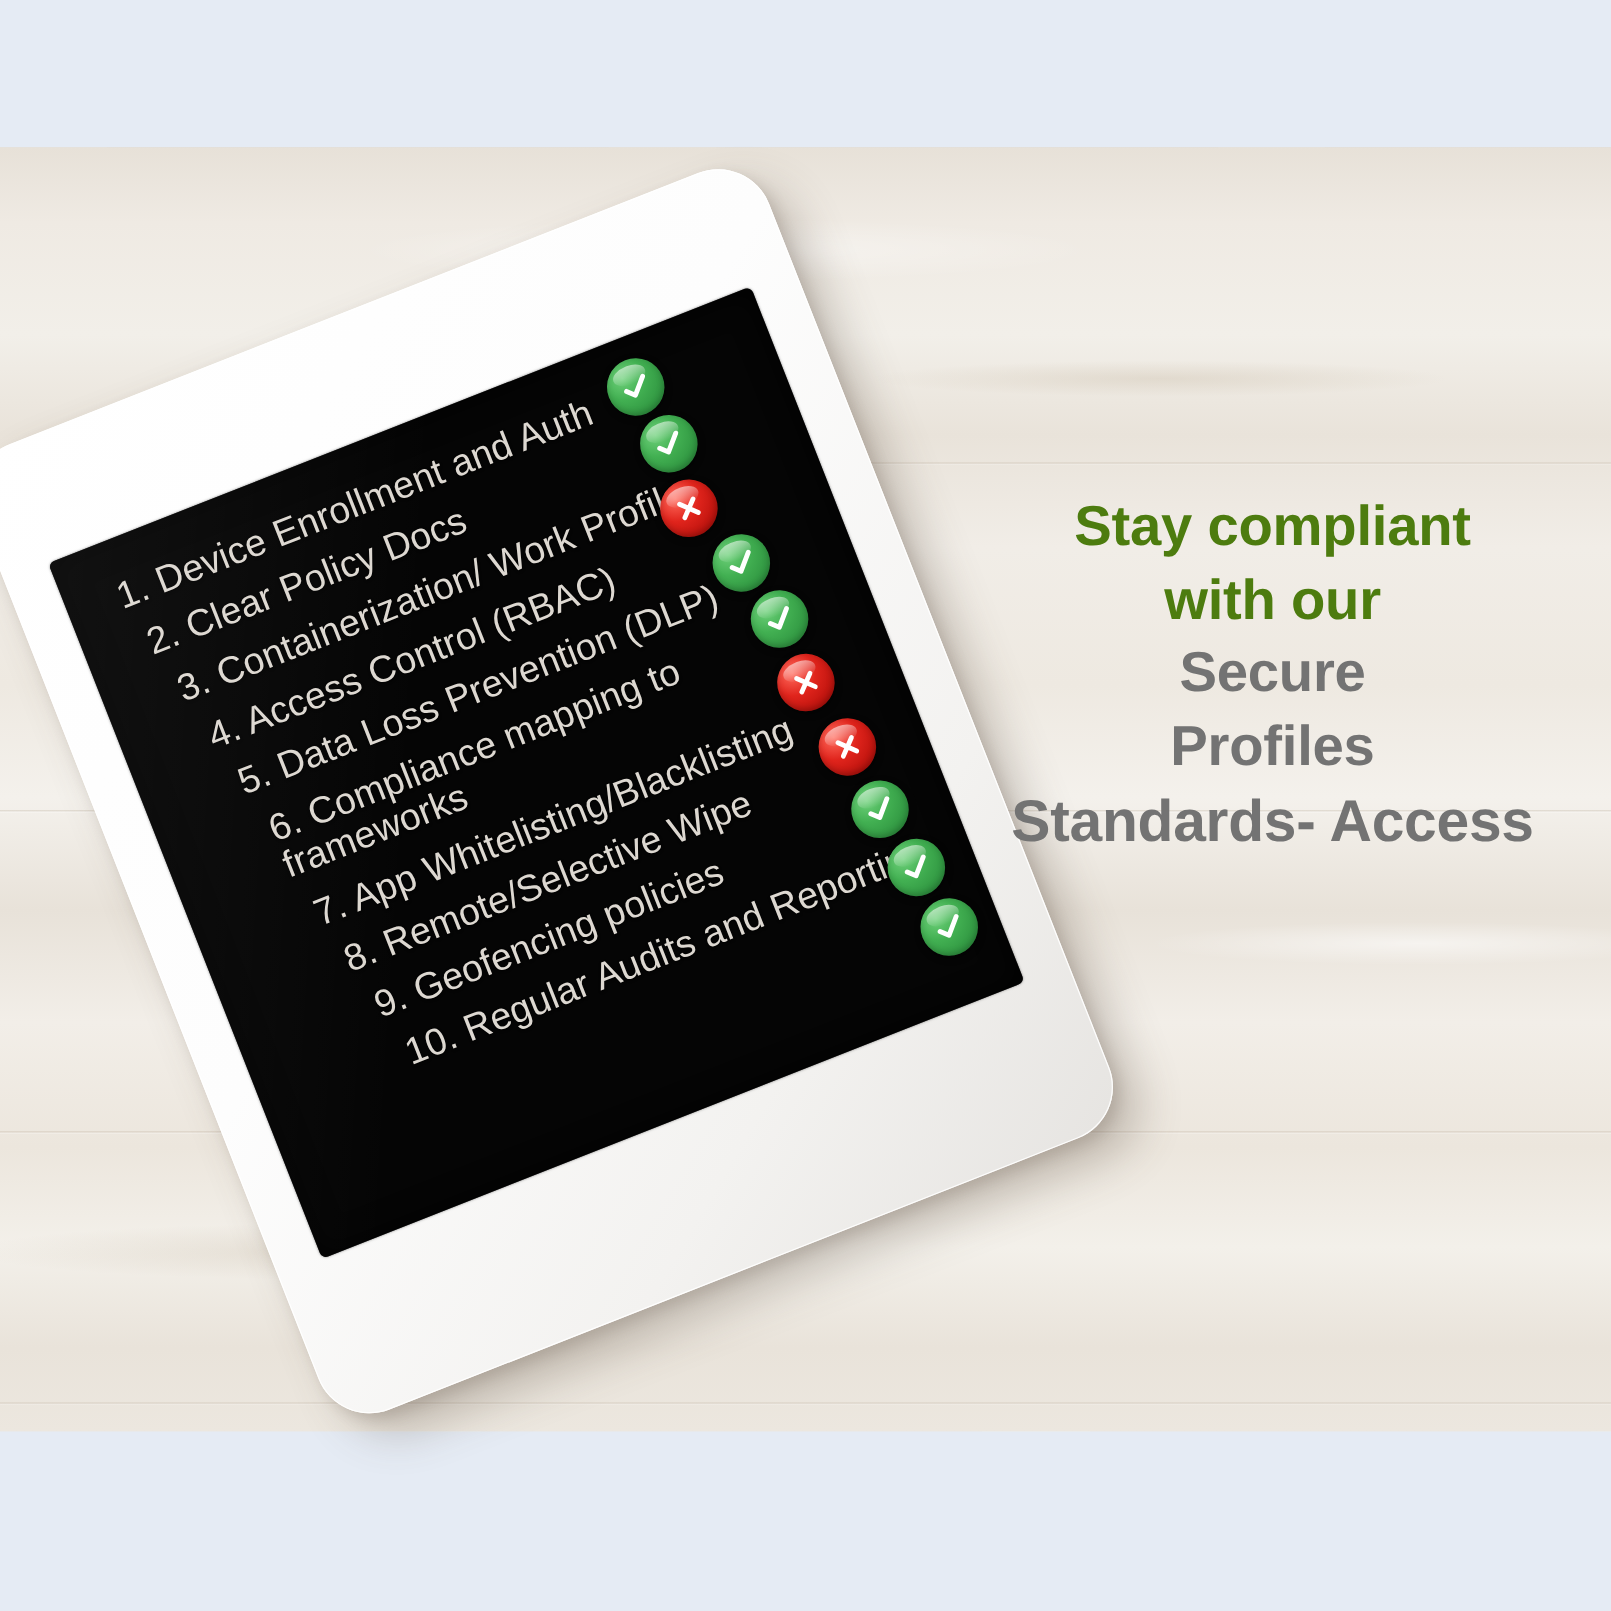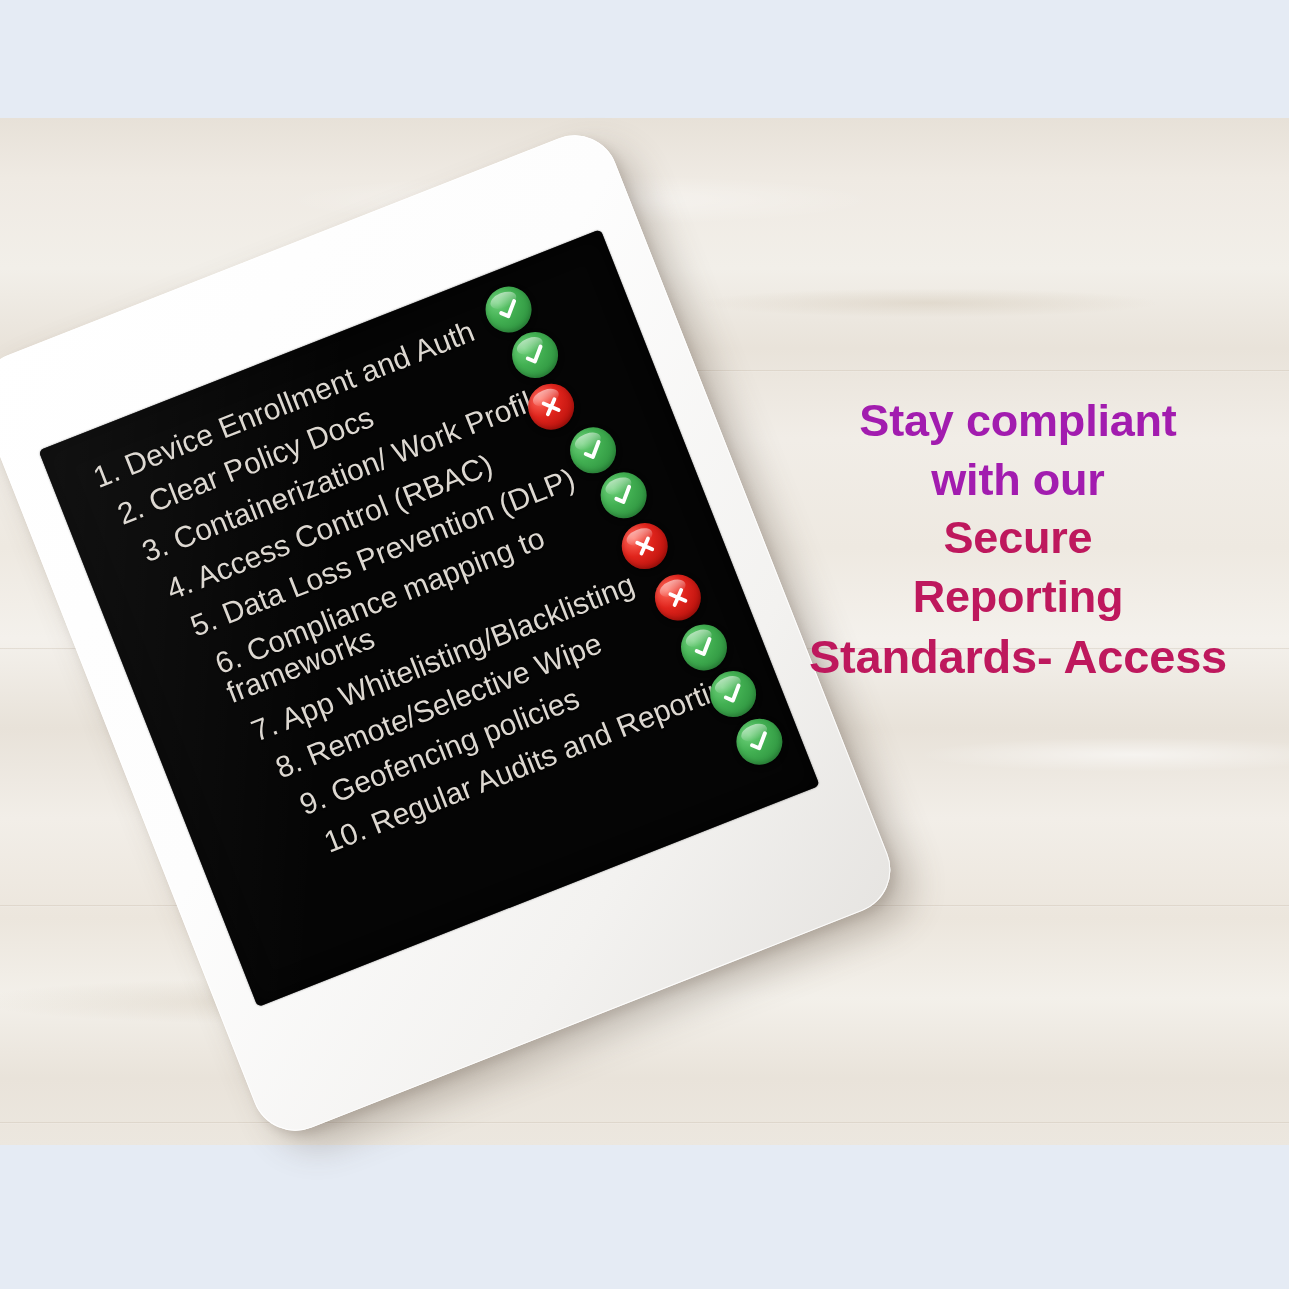--- a/index.html
+++ b/index.html
@@ -129,7 +129,7 @@
     letter-spacing:-0.2px;
   }
   .hl-line{display:block;}
-  .hl-blue{color:#a21caf;}
+  .hl-blue{color:#4d7c0f;}
   .hl-teal{color:#be185d;}
   .hl-big{font-size:47px;}
 </style>

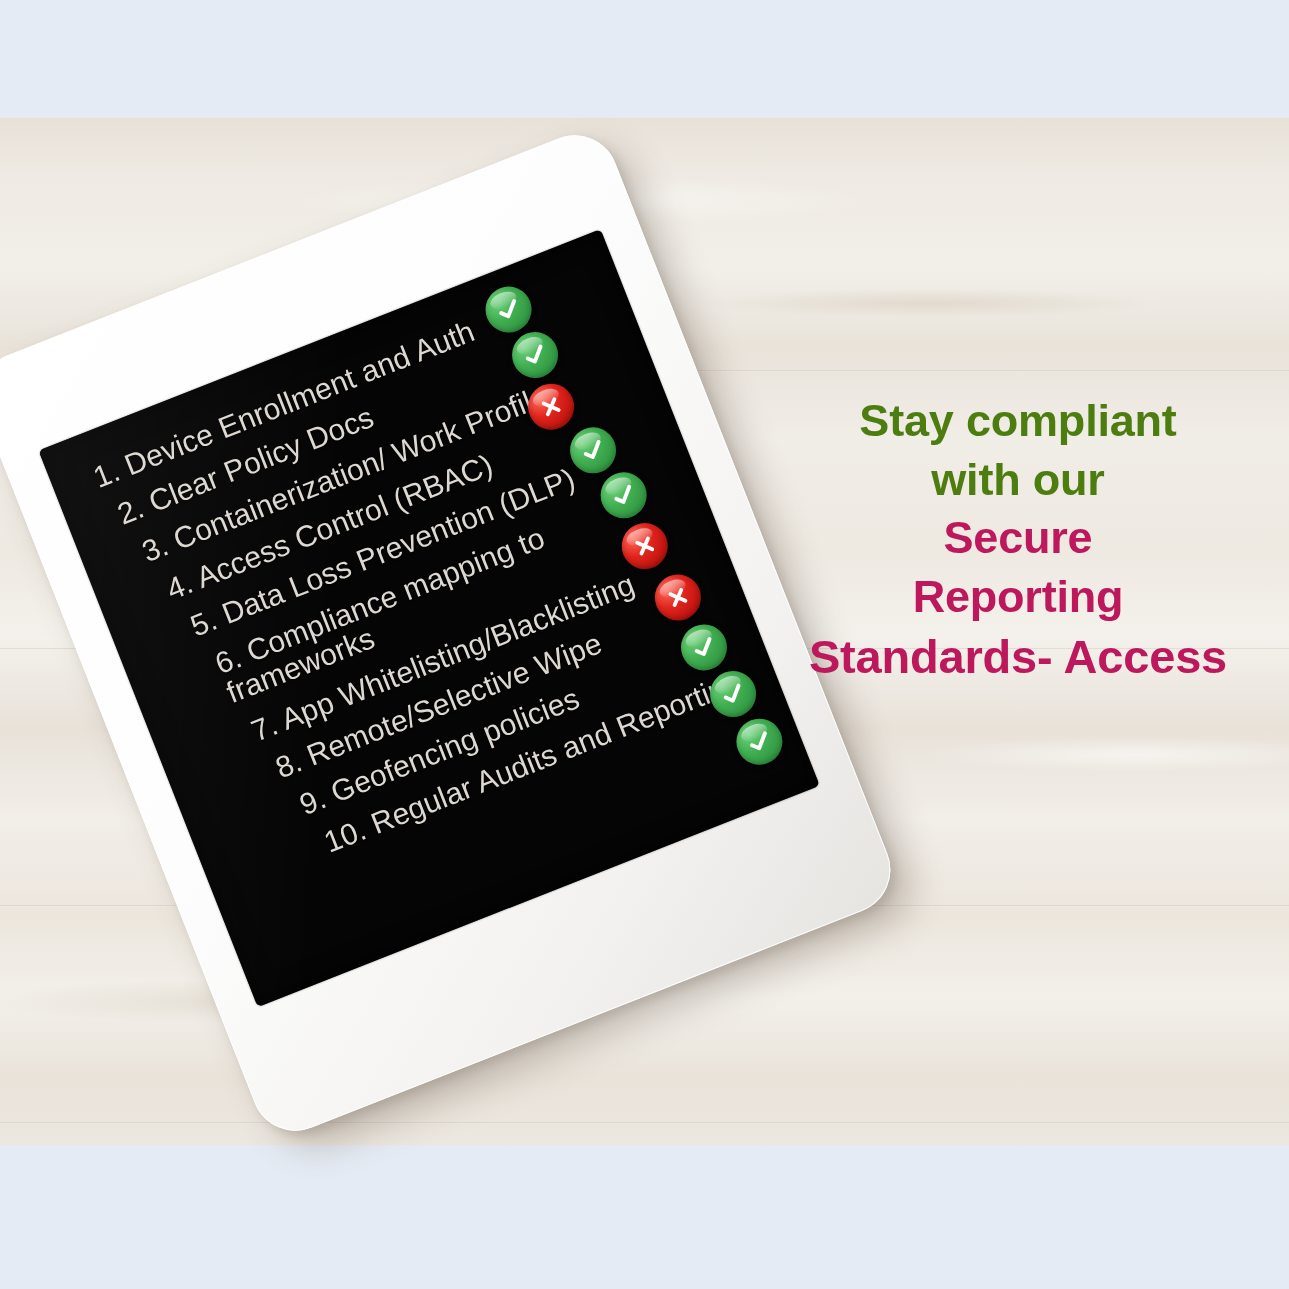--- a/index.html
+++ b/index.html
@@ -130,7 +130,7 @@
   }
   .hl-line{display:block;}
   .hl-blue{color:#4d7c0f;}
-  .hl-teal{color:#be185d;}
+  .hl-teal{color:#737373;}
   .hl-big{font-size:47px;}
 </style>
 </head>

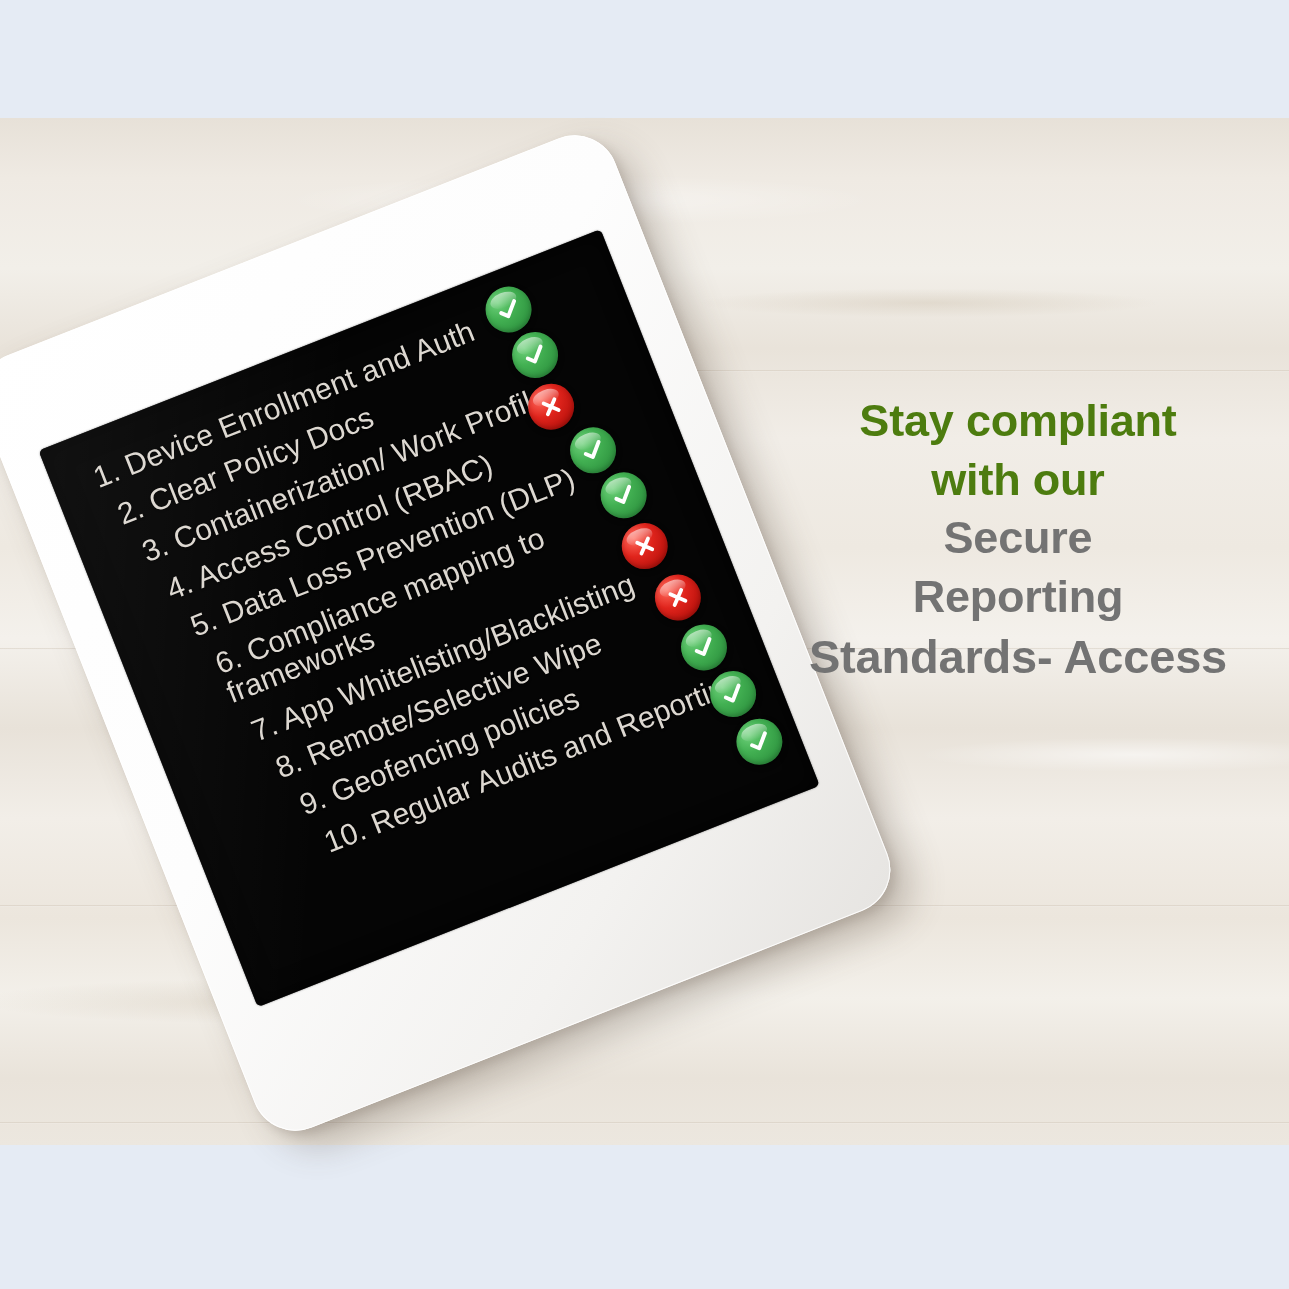--- a/index.html
+++ b/index.html
@@ -231,7 +231,7 @@
       <span class="hl-line hl-blue">Stay compliant</span>
       <span class="hl-line hl-blue">with our</span>
       <span class="hl-line hl-teal">Secure</span>
-      <span class="hl-line hl-teal">Reporting</span>
+      <span class="hl-line hl-teal">Profiles</span>
       <span class="hl-line hl-teal hl-big">Standards- Access</span>
     </div>
 

